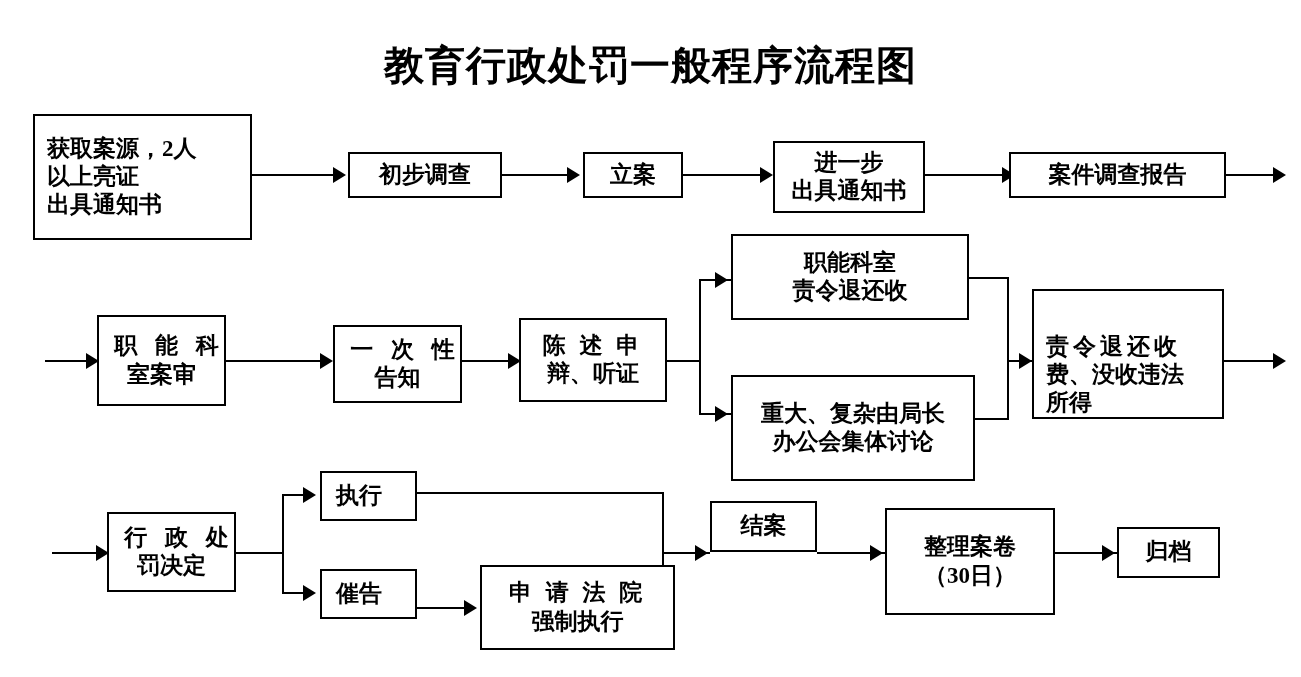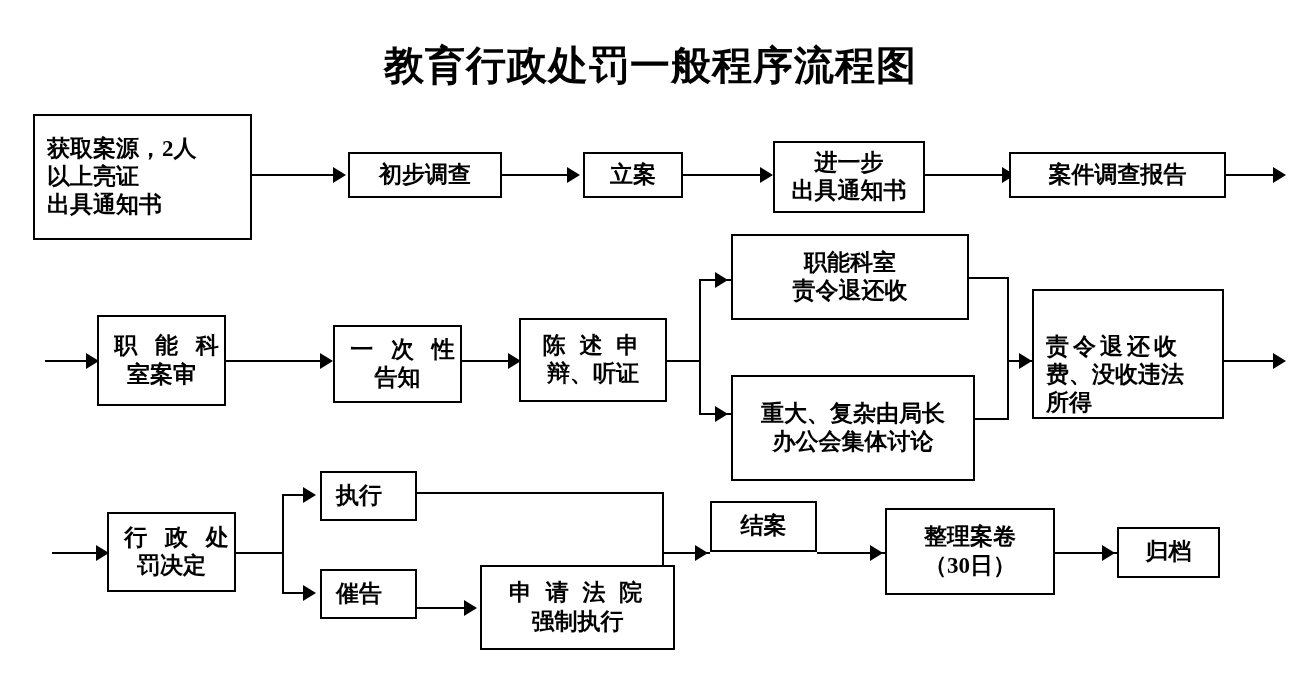--- a/index.html
+++ b/index.html
@@ -217,7 +217,7 @@
   <div class="h" style="left:817px; top:552px; width:68px;"></div>
   <div class="arrow" style="left:870px; top:545px;"></div>
 
-  <div class="node center" style="left:885px; top:508px; width:170px; height:87px;">
+  <div class="node center" style="left:885px; top:508px; width:170px; height:107px;">
     <span class="ln">整理案卷</span>
     <span class="ln">（30日）</span>
   </div>

